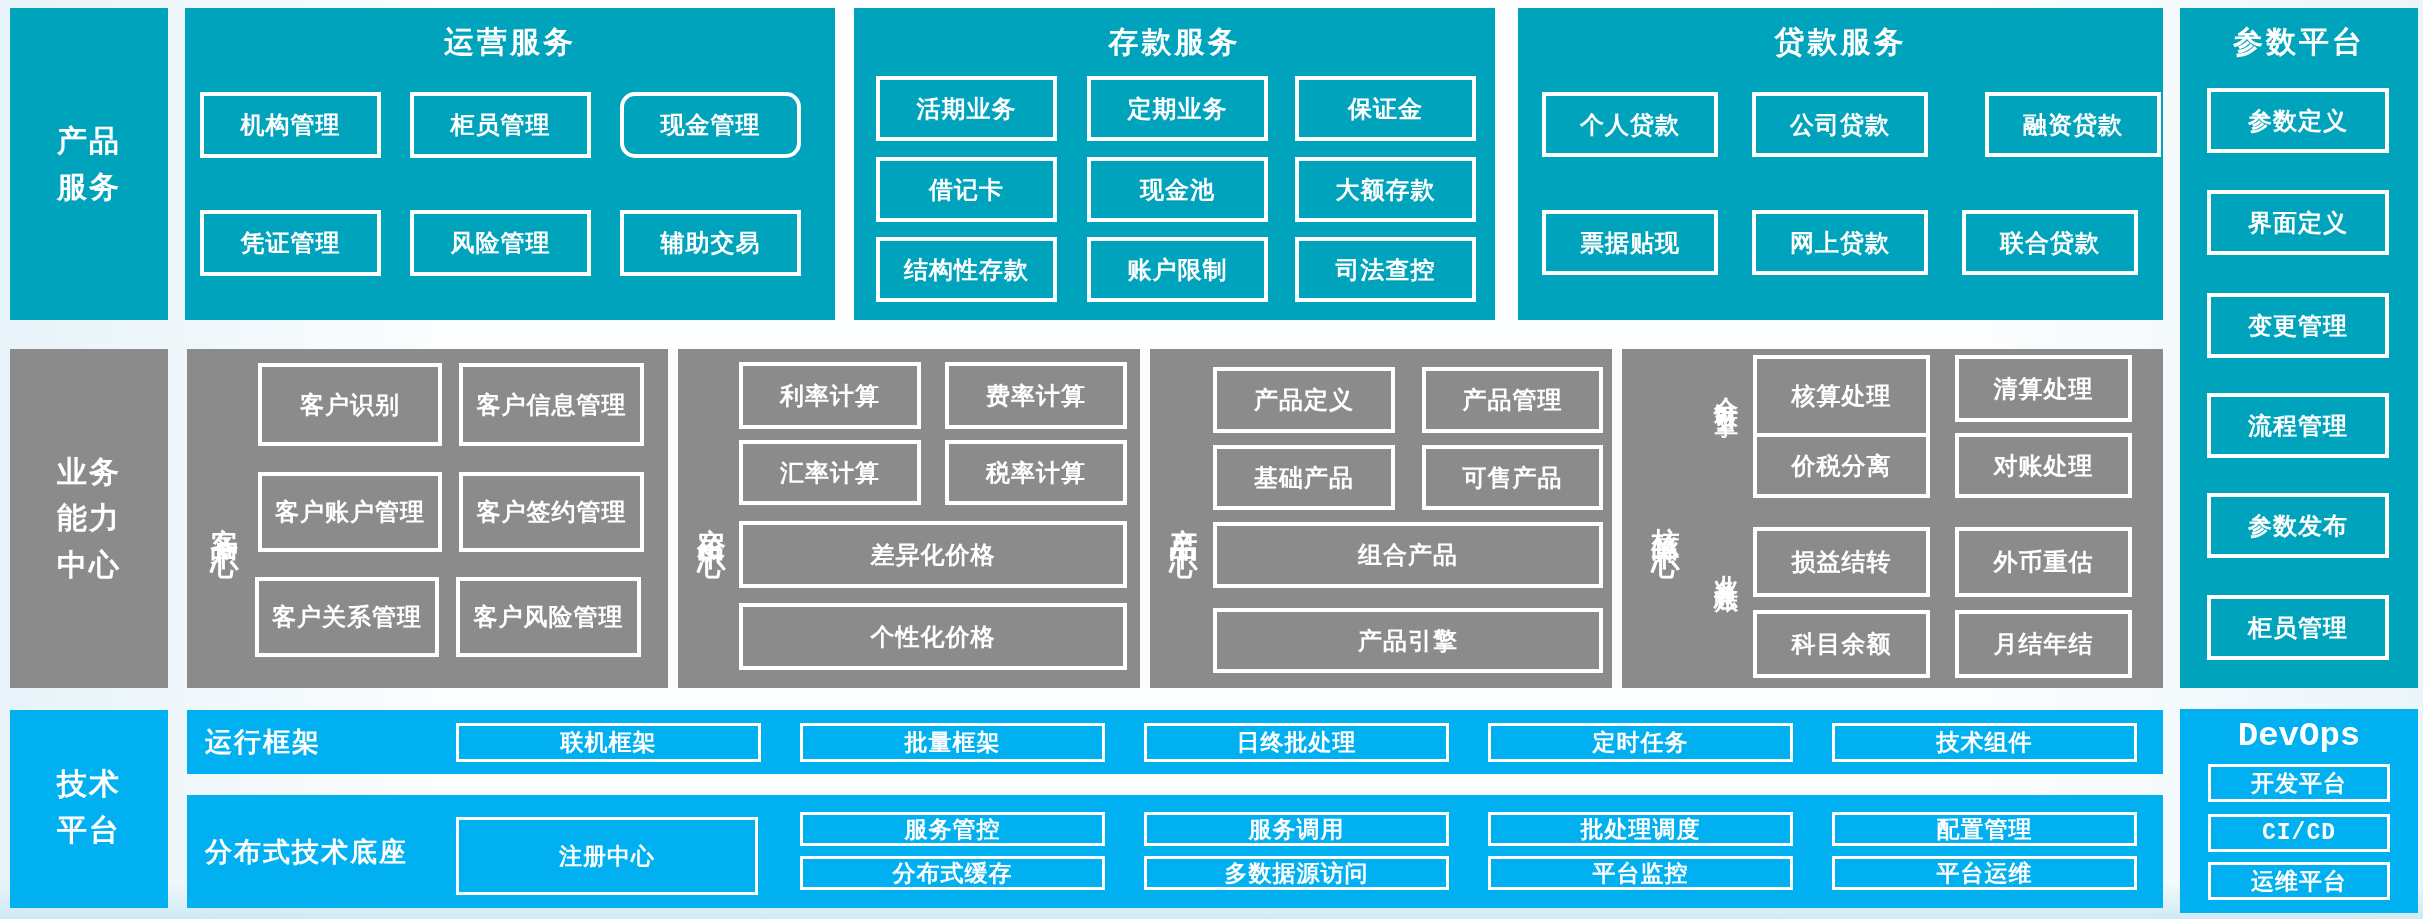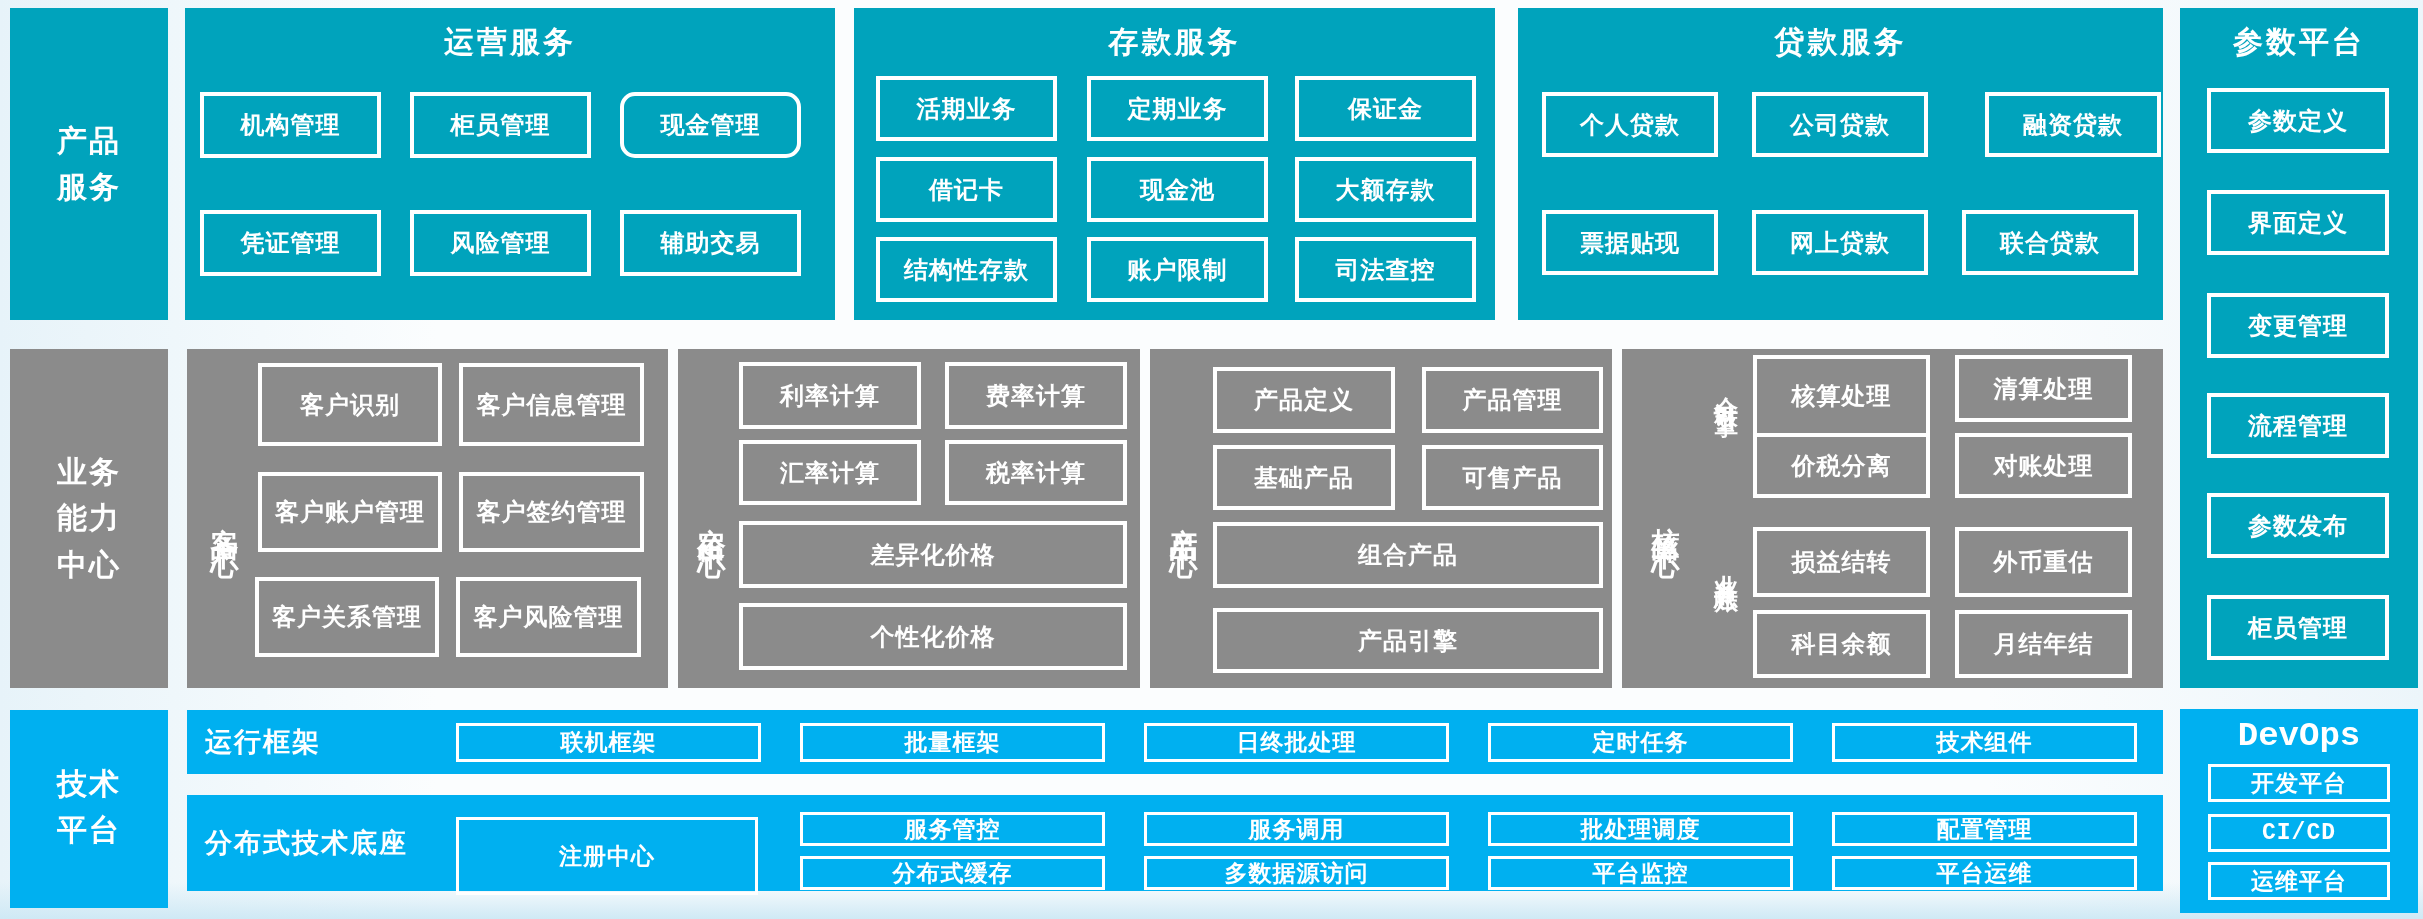--- a/index.html
+++ b/index.html
@@ -171,7 +171,7 @@
     <div class="box thin" style="left:1645px;top:13px;width:305px;height:39px;">技术组件</div>
   </div>
 
-  <div class="panel blue" style="left:187px;top:795px;width:1976px;height:96px;">
+  <div class="panel blue" style="left:187px;top:795px;width:1976px;height:113px;">
     <div class="hlabel">分布式技术底座</div>
     <div class="box thin" style="left:269px;top:22px;width:302px;height:78px;">注册中心</div>
     <div class="box thin" style="left:613px;top:17px;width:305px;height:34px;">服务管控</div>

